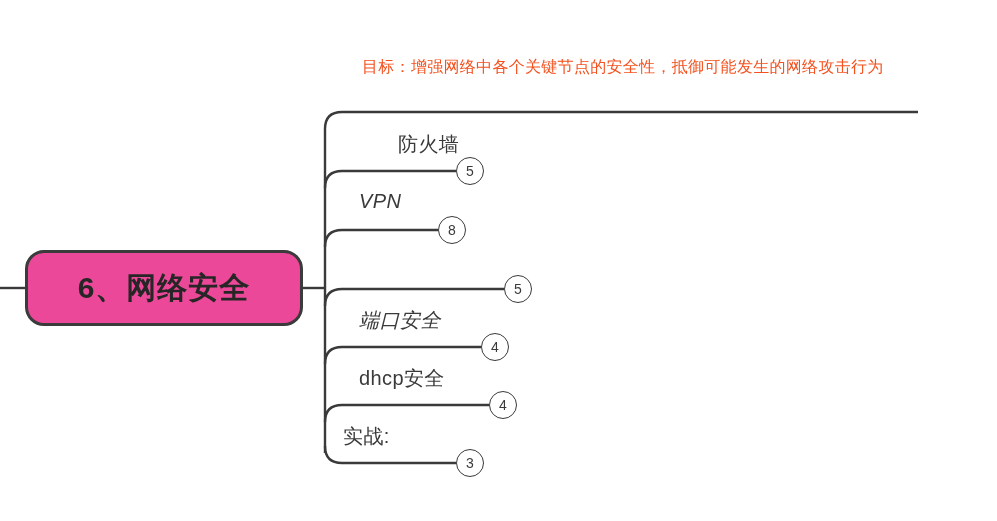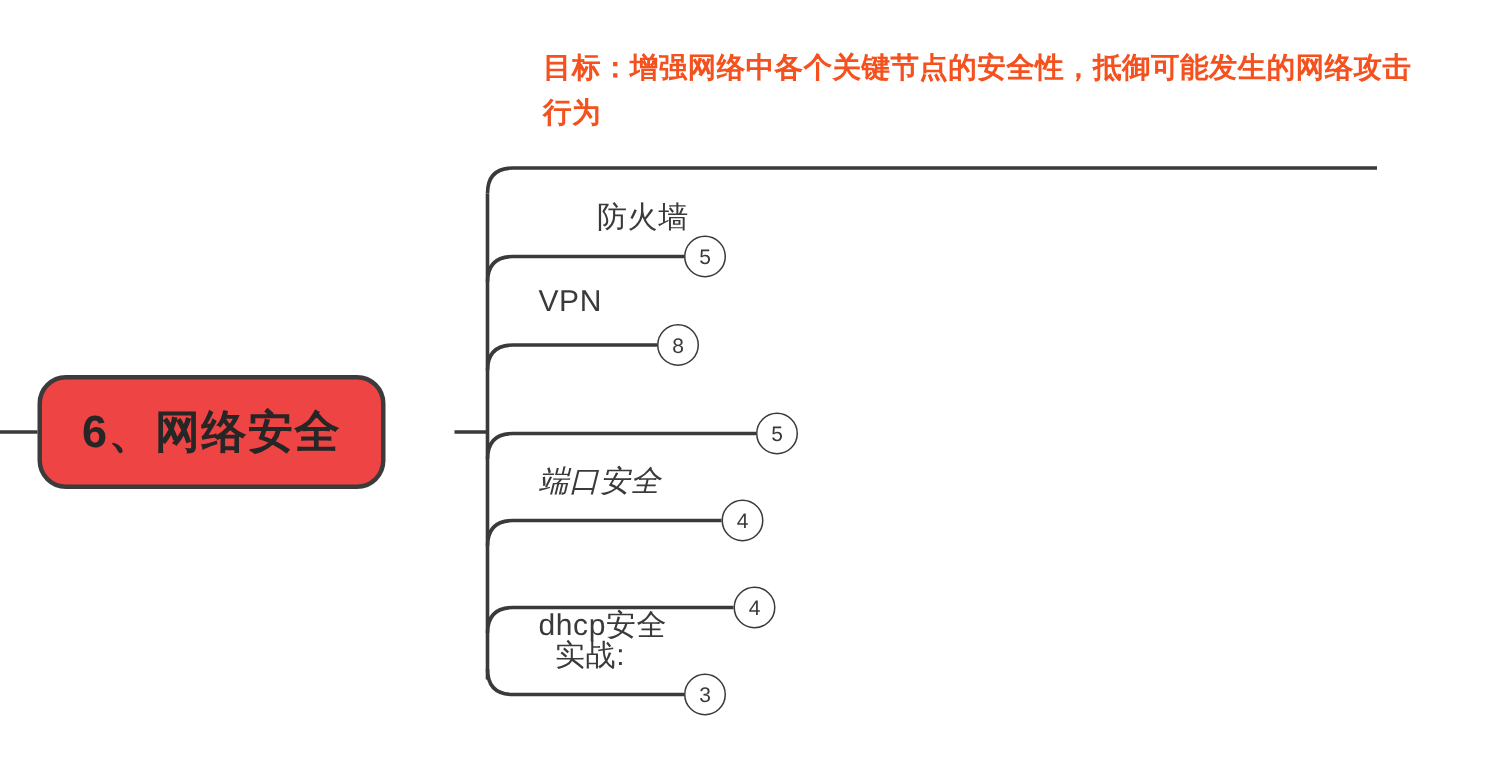--- a/index.html
+++ b/index.html
@@ -61,13 +61,12 @@
   .goal-text {
     position: absolute;
     left: 362px;
-    top: 31px;
+    top: 52px;
     width: 590px;
     color: #f4511e;
-    font-size: 19px;
+    font-size: 16px;
     line-height: 30px;
     letter-spacing: 0.3px;
-    font-weight: bold;
   }
 
   

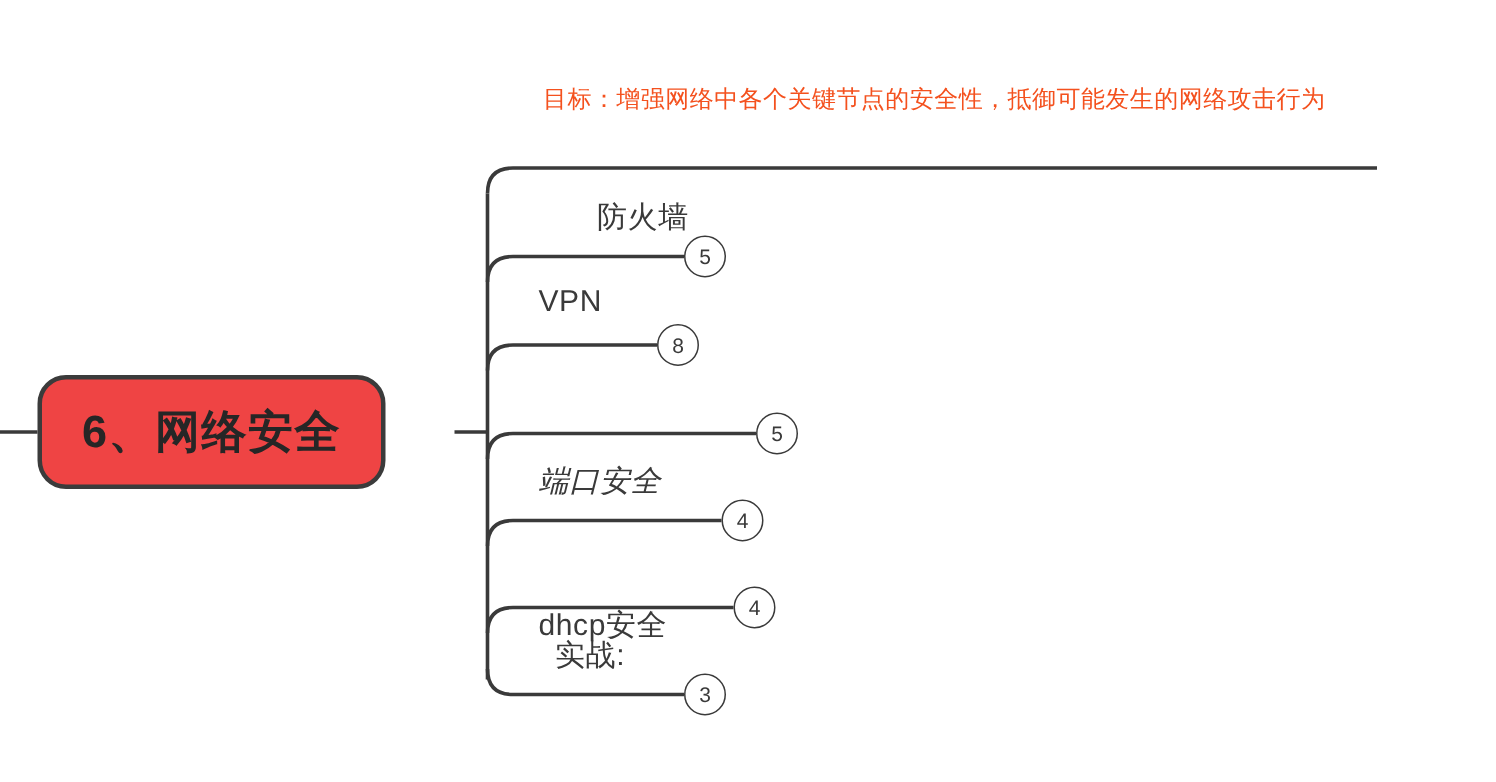--- a/index.html
+++ b/index.html
@@ -131,7 +131,7 @@
   <div class="goal-text">目标：增强网络中各个关键节点的安全性，抵御可能发生的网络攻击行为</div>
 
   <div class="topic-label" style="left:359px; top:131px;margin-left:39px;">防火墙</div>
-  <div class="topic-label" style="left:359px; top:190px;">VPN</div>
+  <div class="topic-label" style="left:359px; top:190px;font-style:italic;">VPN</div>
   <div class="topic-label" style="left:359px; top:307px;font-style:italic;">端口安全</div>
   <div class="topic-label" style="left:359px; top:365px;margin-top:38px;">dhcp安全</div>
   <div class="topic-label" style="left:370px; top:423px;">实战:</div>

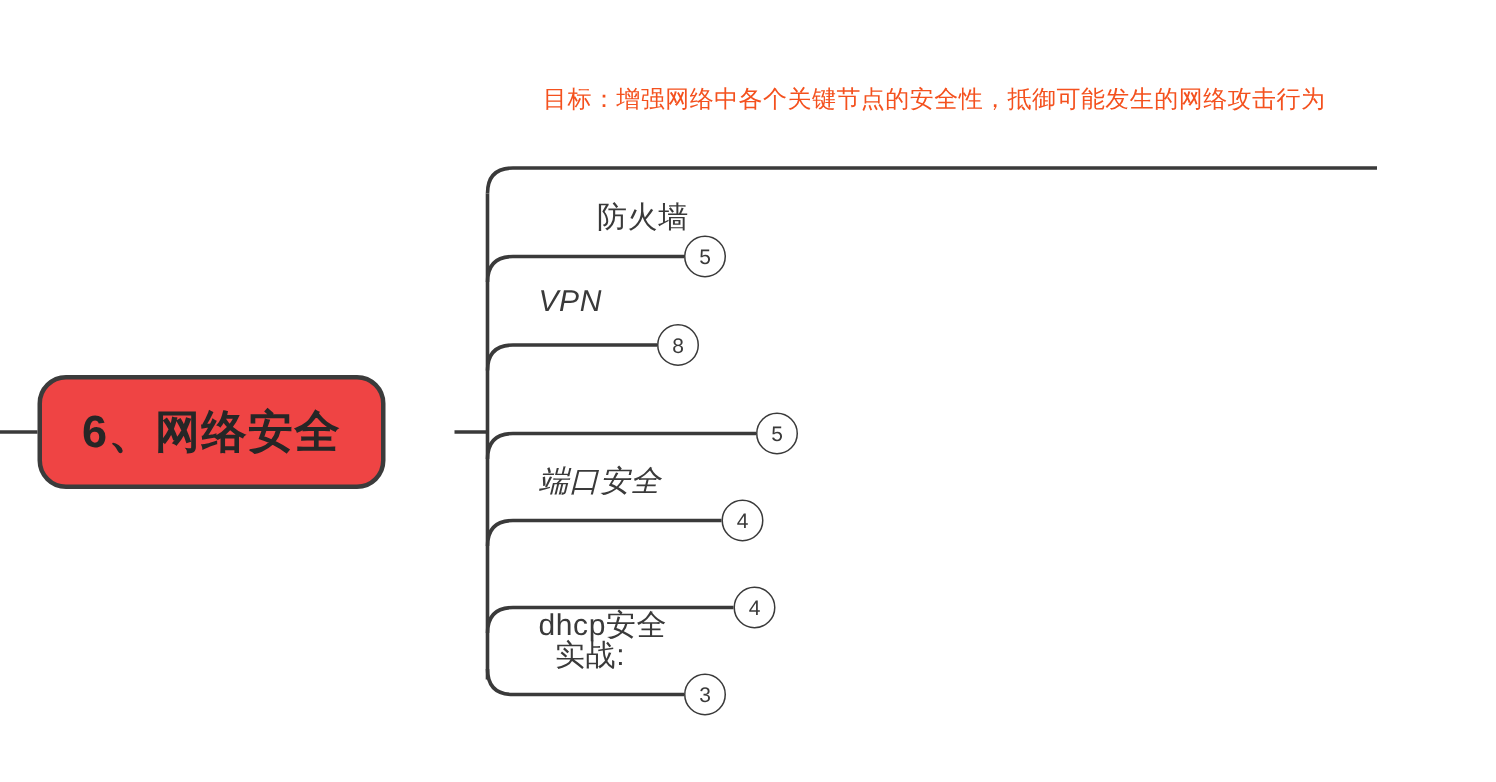--- a/index.html
+++ b/index.html
@@ -39,10 +39,10 @@
     position: absolute;
     left: 25px;
     top: 250px;
-    width: 232px;
+    width: 278px;
     height: 76px;
     box-sizing: border-box;
-    background: #ef4444;
+    background: #ec4899;
     border: 3px solid #3b3b3b;
     border-radius: 19px;
     display: flex;

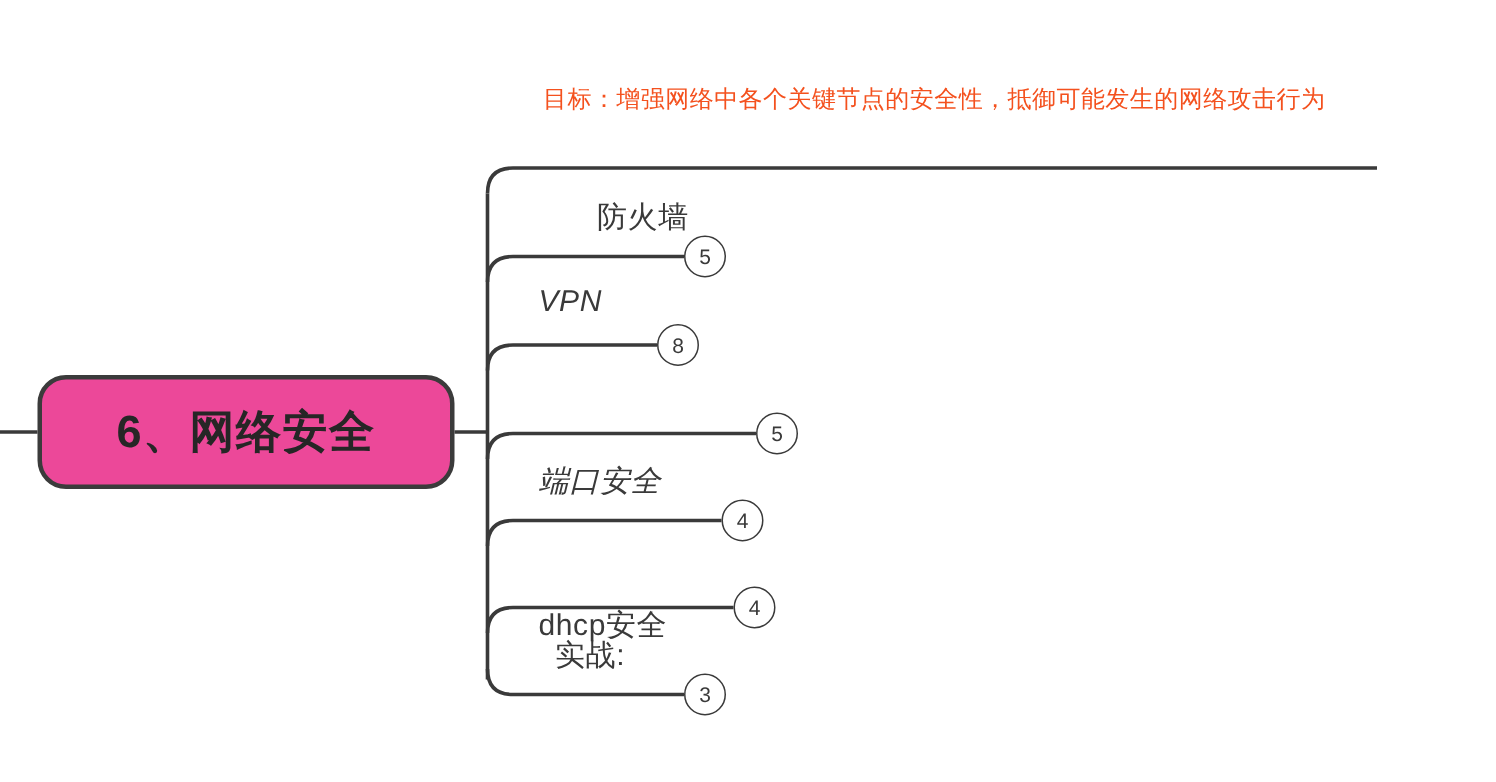--- a/index.html
+++ b/index.html
@@ -133,7 +133,7 @@
   <div class="topic-label" style="left:359px; top:131px;margin-left:39px;">防火墙</div>
   <div class="topic-label" style="left:359px; top:190px;font-style:italic;">VPN</div>
   <div class="topic-label" style="left:359px; top:307px;font-style:italic;">端口安全</div>
-  <div class="topic-label" style="left:359px; top:365px;margin-top:38px;">dhcp安全</div>
+  <div class="topic-label" style="left:359px; top:365px;">dhcp安全</div>
   <div class="topic-label" style="left:370px; top:423px;">实战:</div>
 
   <div class="badge" style="left:456px; top:157px;">5</div>

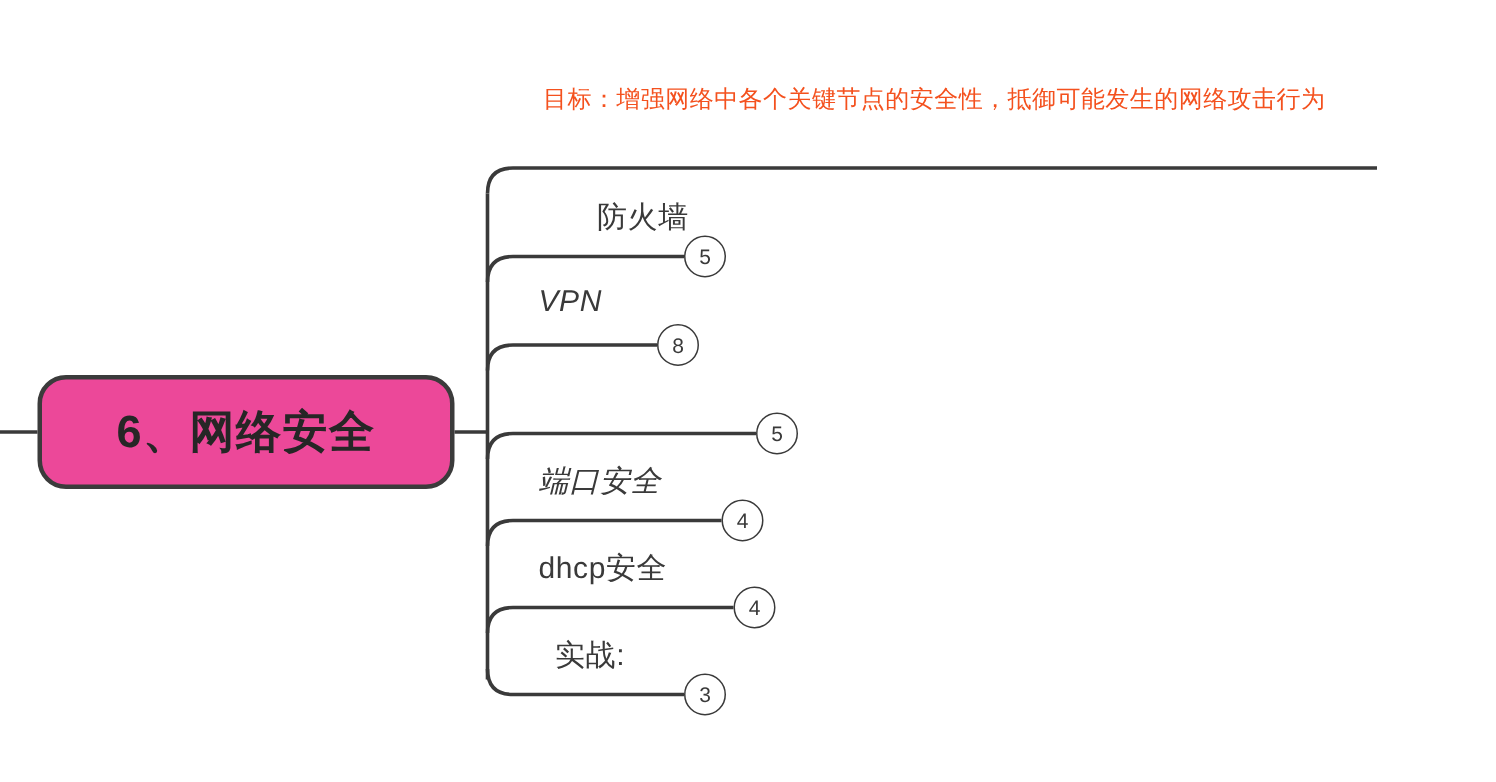--- a/index.html
+++ b/index.html
@@ -134,7 +134,7 @@
   <div class="topic-label" style="left:359px; top:190px;font-style:italic;">VPN</div>
   <div class="topic-label" style="left:359px; top:307px;font-style:italic;">端口安全</div>
   <div class="topic-label" style="left:359px; top:365px;">dhcp安全</div>
-  <div class="topic-label" style="left:370px; top:423px;">实战:</div>
+  <div class="topic-label" style="left:343px; top:423px;">实战:</div>
 
   <div class="badge" style="left:456px; top:157px;">5</div>
   <div class="badge" style="left:438px; top:216px;">8</div>

